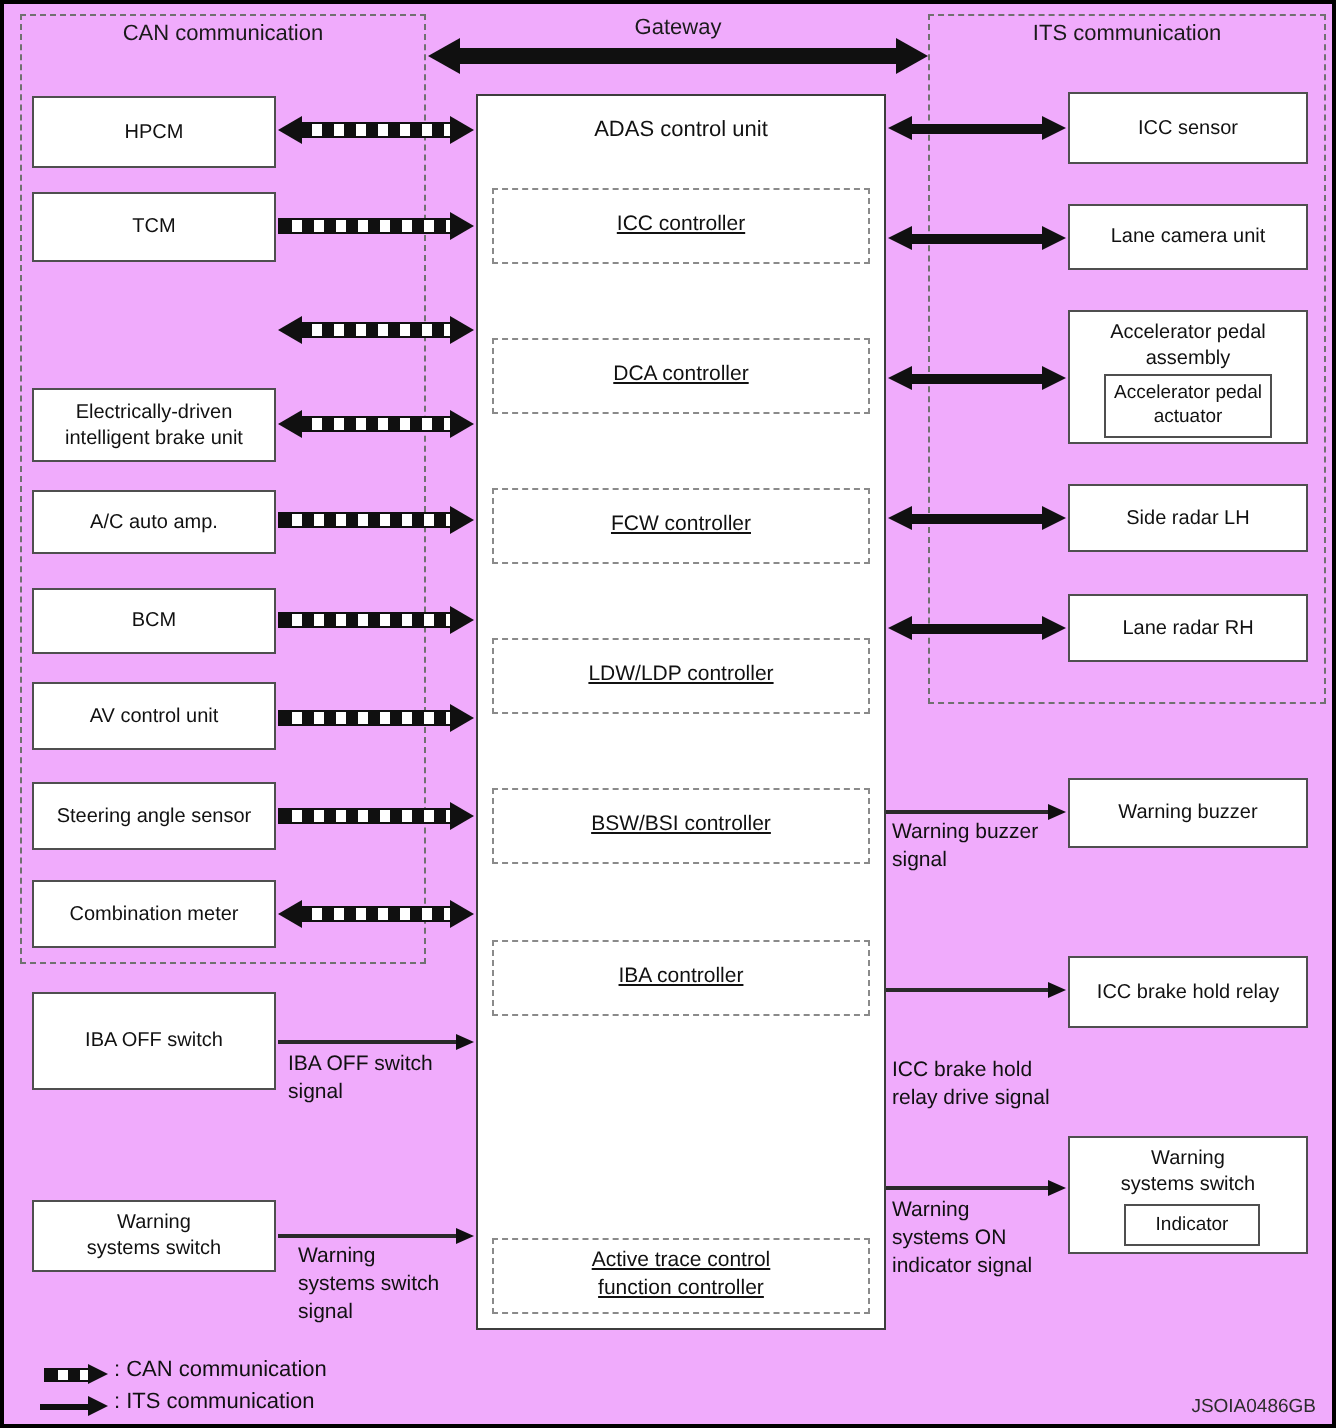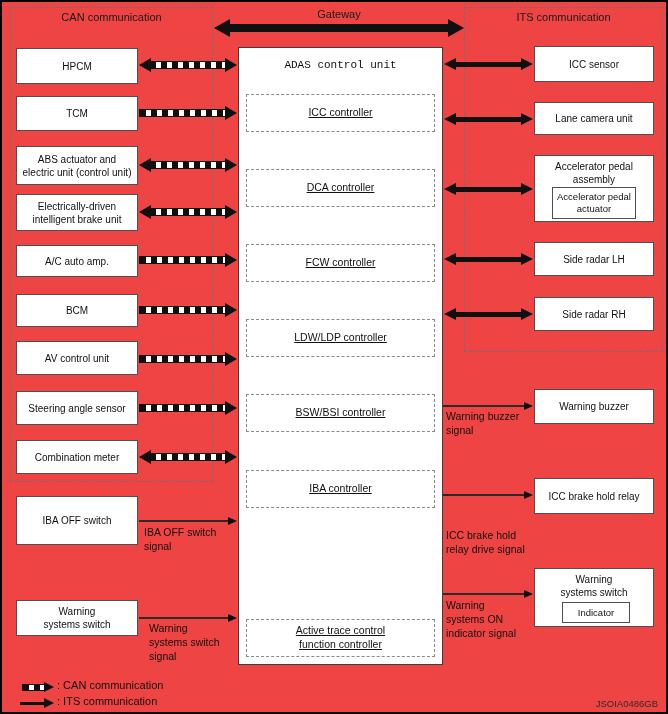--- a/index.html
+++ b/index.html
@@ -3,7 +3,7 @@
 <meta charset="utf-8">
 <style>
   html,body{margin:0;padding:0;background:#e8e8e8;font-family:"Liberation Sans",sans-serif;}
-  #canvas{position:relative;width:668px;height:714px;background:#ef4444;border:2px solid #000;
+  #canvas{position:relative;width:668px;height:714px;background:#f0abfc;border:2px solid #000;
           box-sizing:border-box;overflow:hidden;color:#111;}
   .region{position:absolute;border:1px dashed #707070;box-sizing:border-box;background:transparent;z-index:1;}
   .region-title{position:absolute;text-align:center;font-size:11px;color:#1a1a1a;z-index:2;}

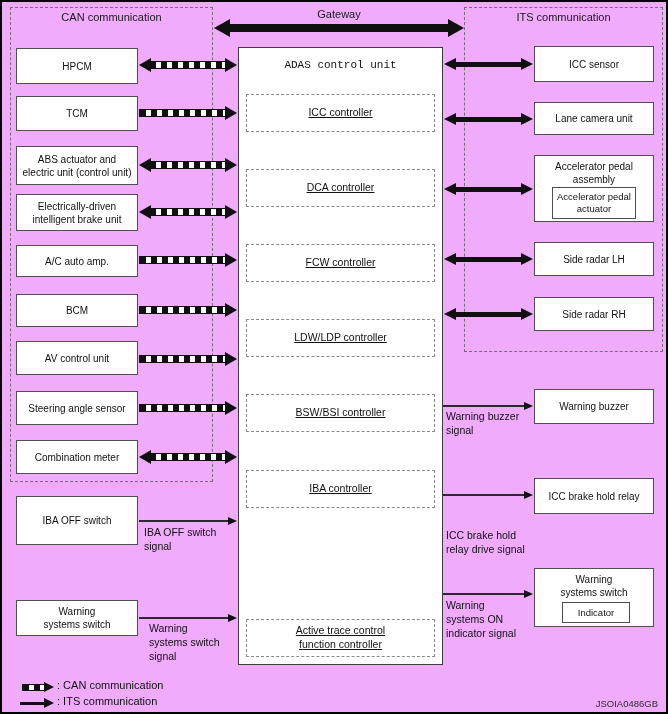--- a/index.html
+++ b/index.html
@@ -15,7 +15,7 @@
            display:flex;align-items:center;justify-content:center;text-align:center;
            font-size:9.5px;line-height:1.25;white-space:pre-line;}
   .adas-box{position:absolute;background:#fff;border:1px solid #3d3d3d;box-sizing:border-box;z-index:2;}
-  .adas-title{position:absolute;width:100%;text-align:center;font-size:11px;font-family:Liberation Mono, monospace;}
+  .adas-title{position:absolute;width:100%;text-align:center;font-size:11px;}
   .ctrl-box{position:absolute;border:1px dashed #8a8a8a;box-sizing:border-box;
             display:flex;align-items:center;justify-content:center;text-align:center;
             font-size:10.5px;line-height:1.3;white-space:pre-line;z-index:2;text-decoration:underline;}

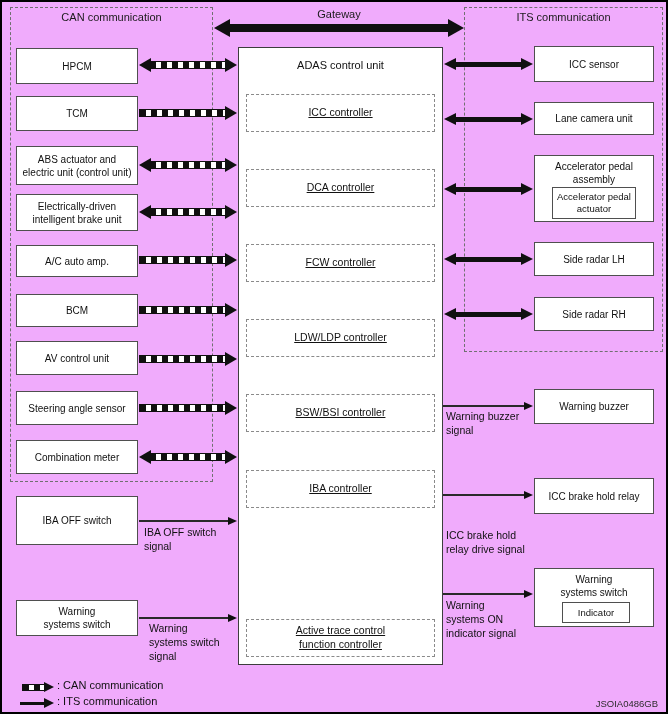--- a/index.html
+++ b/index.html
@@ -59,8 +59,6 @@
     <div class="unit-box" style="left: 14px; top: 94px; width: 122px; height: 35px;">TCM</div>
     <div class="shaft shaft-can" style="left: 137px; top: 107px; width: 88px; height: 8px;"></div>
     <div class="ahead" style="left: 223px; top: 104px; border-top: 7px solid transparent; border-bottom: 7px solid transparent; border-left: 12px solid rgb(16, 16, 16);"></div>
-    <div class="unit-box" style="left: 14px; top: 144px; width: 122px; height: 39px;">ABS actuator and
-electric unit (control unit)</div>
     <div class="shaft shaft-can" style="left: 147px; top: 159px; width: 78px; height: 8px;"></div>
     <div class="ahead" style="left: 223px; top: 156px; border-top: 7px solid transparent; border-bottom: 7px solid transparent; border-left: 12px solid rgb(16, 16, 16);"></div>
     <div class="ahead" style="left: 137px; top: 156px; border-top: 7px solid transparent; border-bottom: 7px solid transparent; border-right: 12px solid rgb(16, 16, 16);"></div>

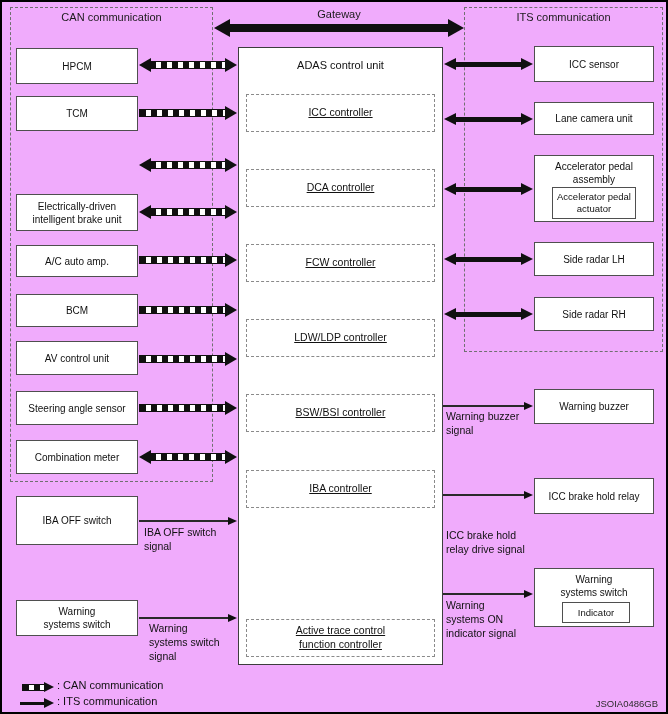--- a/index.html
+++ b/index.html
@@ -109,7 +109,7 @@
     <div class="shaft shaft-solid" style="left: 452px; top: 254.5px; width: 69px; height: 5px;"></div>
     <div class="ahead" style="left: 519px; top: 251px; border-top: 6px solid transparent; border-bottom: 6px solid transparent; border-left: 12px solid rgb(16, 16, 16);"></div>
     <div class="ahead" style="left: 442px; top: 251px; border-top: 6px solid transparent; border-bottom: 6px solid transparent; border-right: 12px solid rgb(16, 16, 16);"></div>
-    <div class="unit-box" style="left: 532px; top: 295px; width: 120px; height: 34px;"><div>Side radar RH</div></div>
+    <div class="unit-box" style="left: 532px; top: 295px; width: 120px; height: 34px;"><div>Lane radar RH</div></div>
     <div class="shaft shaft-solid" style="left: 452px; top: 309.5px; width: 69px; height: 5px;"></div>
     <div class="ahead" style="left: 519px; top: 306px; border-top: 6px solid transparent; border-bottom: 6px solid transparent; border-left: 12px solid rgb(16, 16, 16);"></div>
     <div class="ahead" style="left: 442px; top: 306px; border-top: 6px solid transparent; border-bottom: 6px solid transparent; border-right: 12px solid rgb(16, 16, 16);"></div>

